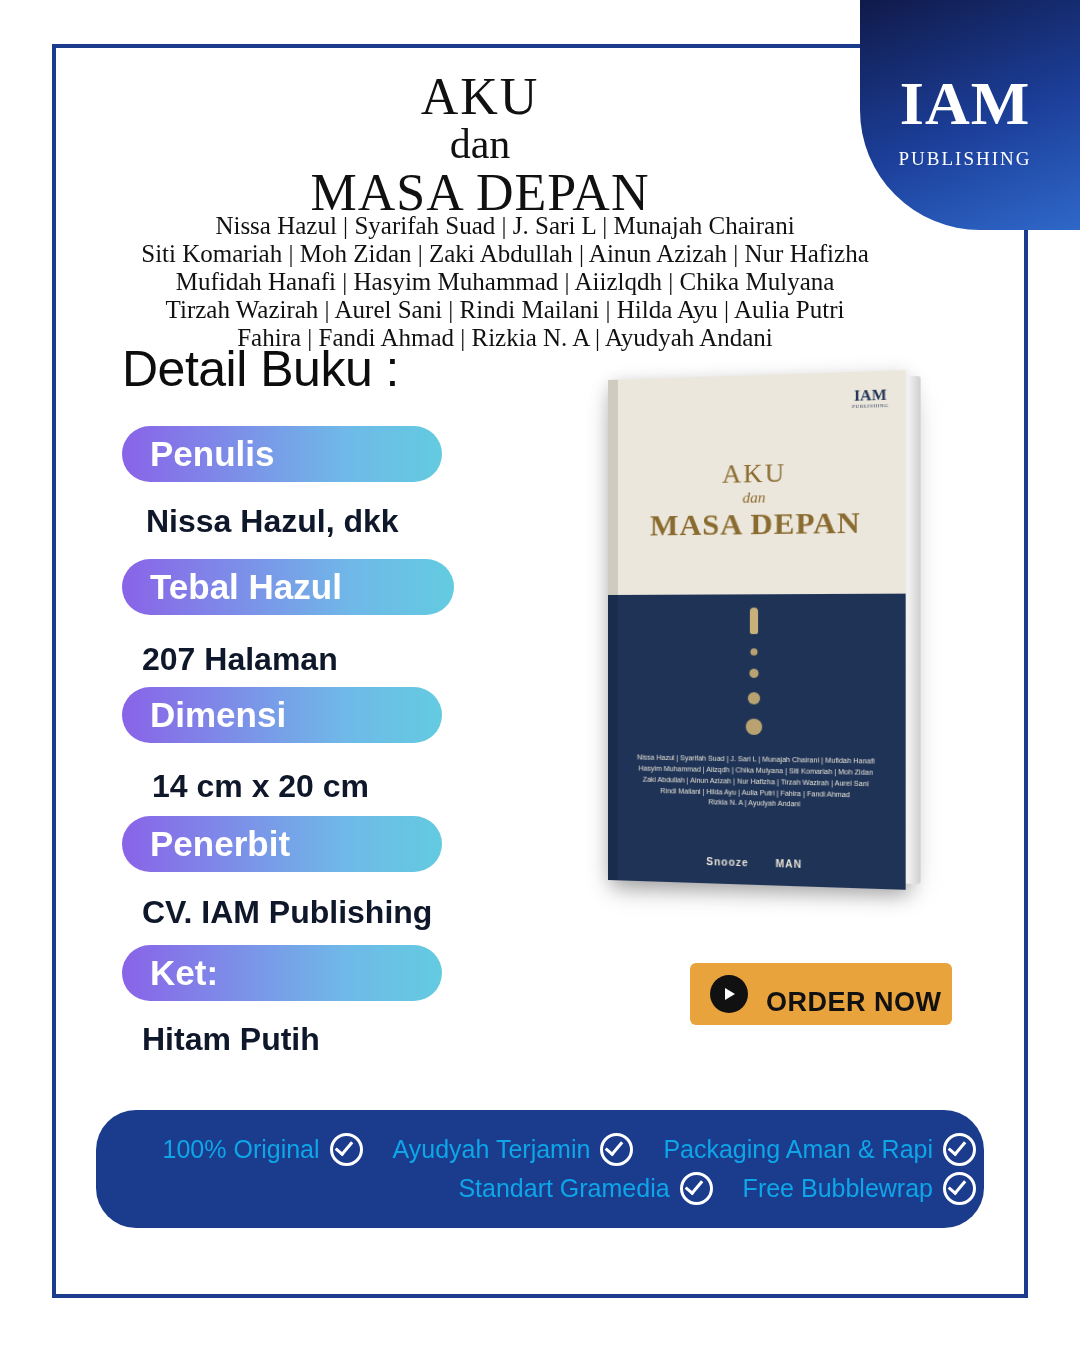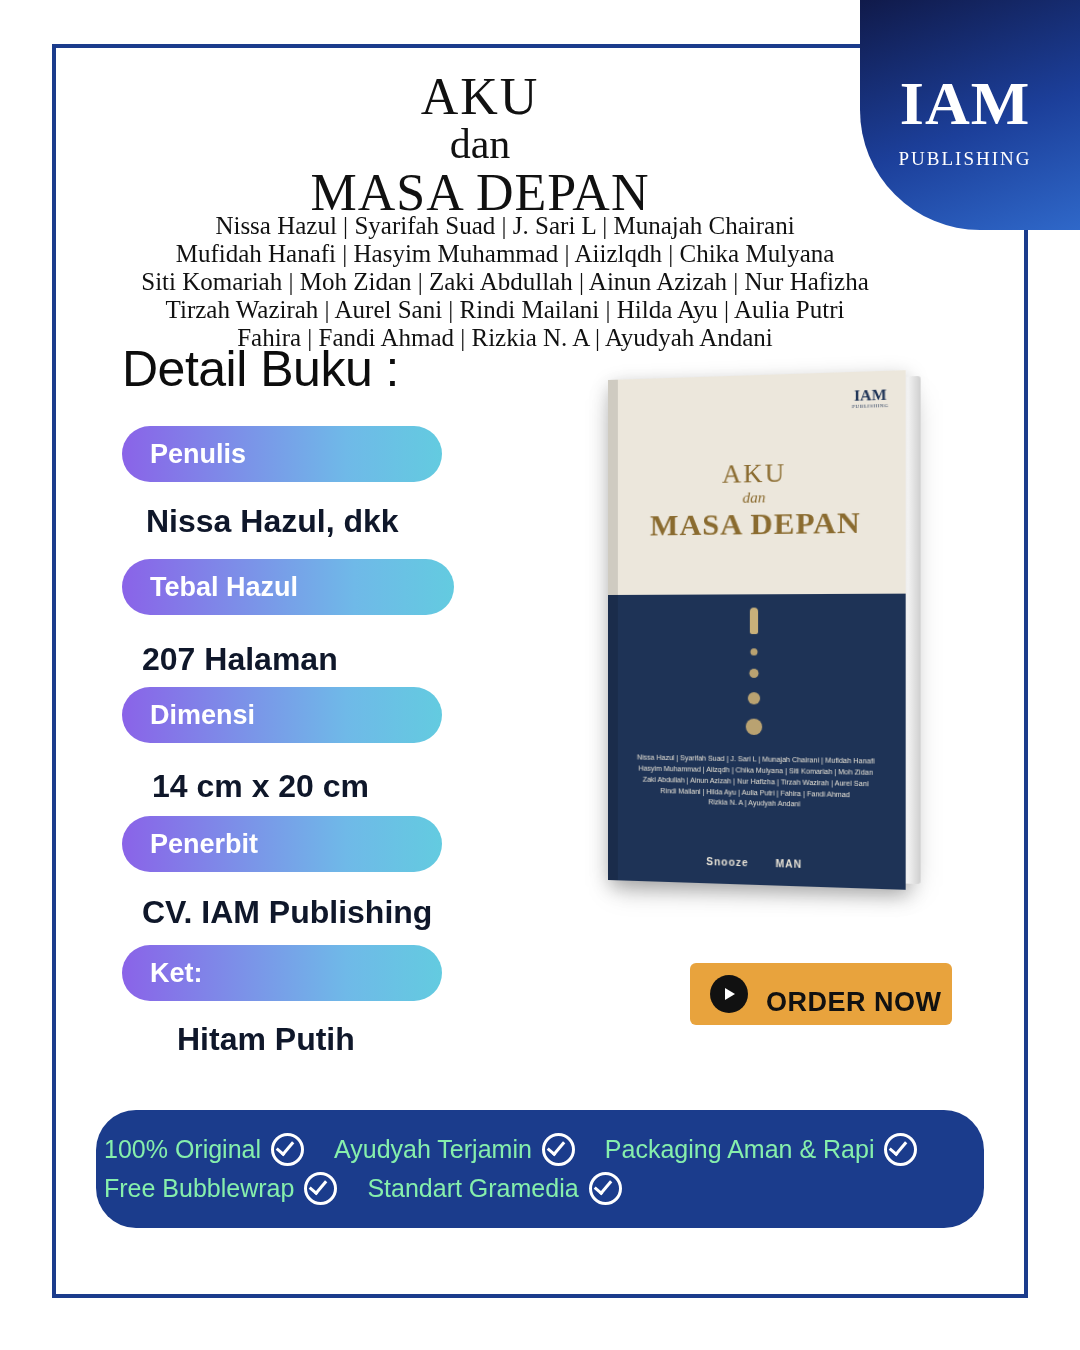--- a/index.html
+++ b/index.html
@@ -354,8 +354,8 @@
 
   <div class="authors">
     <div>Nissa Hazul | Syarifah Suad | J. Sari L | Munajah Chairani</div>
+    <div>Siti Komariah | Moh Zidan | Zaki Abdullah | Ainun Azizah | Nur Hafizha</div>
     <div>Mufidah Hanafi | Hasyim Muhammad | Aiizlqdh | Chika Mulyana</div>
-    <div>Siti Komariah | Moh Zidan | Zaki Abdullah | Ainun Azizah | Nur Hafizha</div>
     <div>Tirzah Wazirah | Aurel Sani | Rindi Mailani | Hilda Ayu | Aulia Putri</div>
     <div>Fahira | Fandi Ahmad | Rizkia N. A | Ayudyah Andani</div>
   </div>

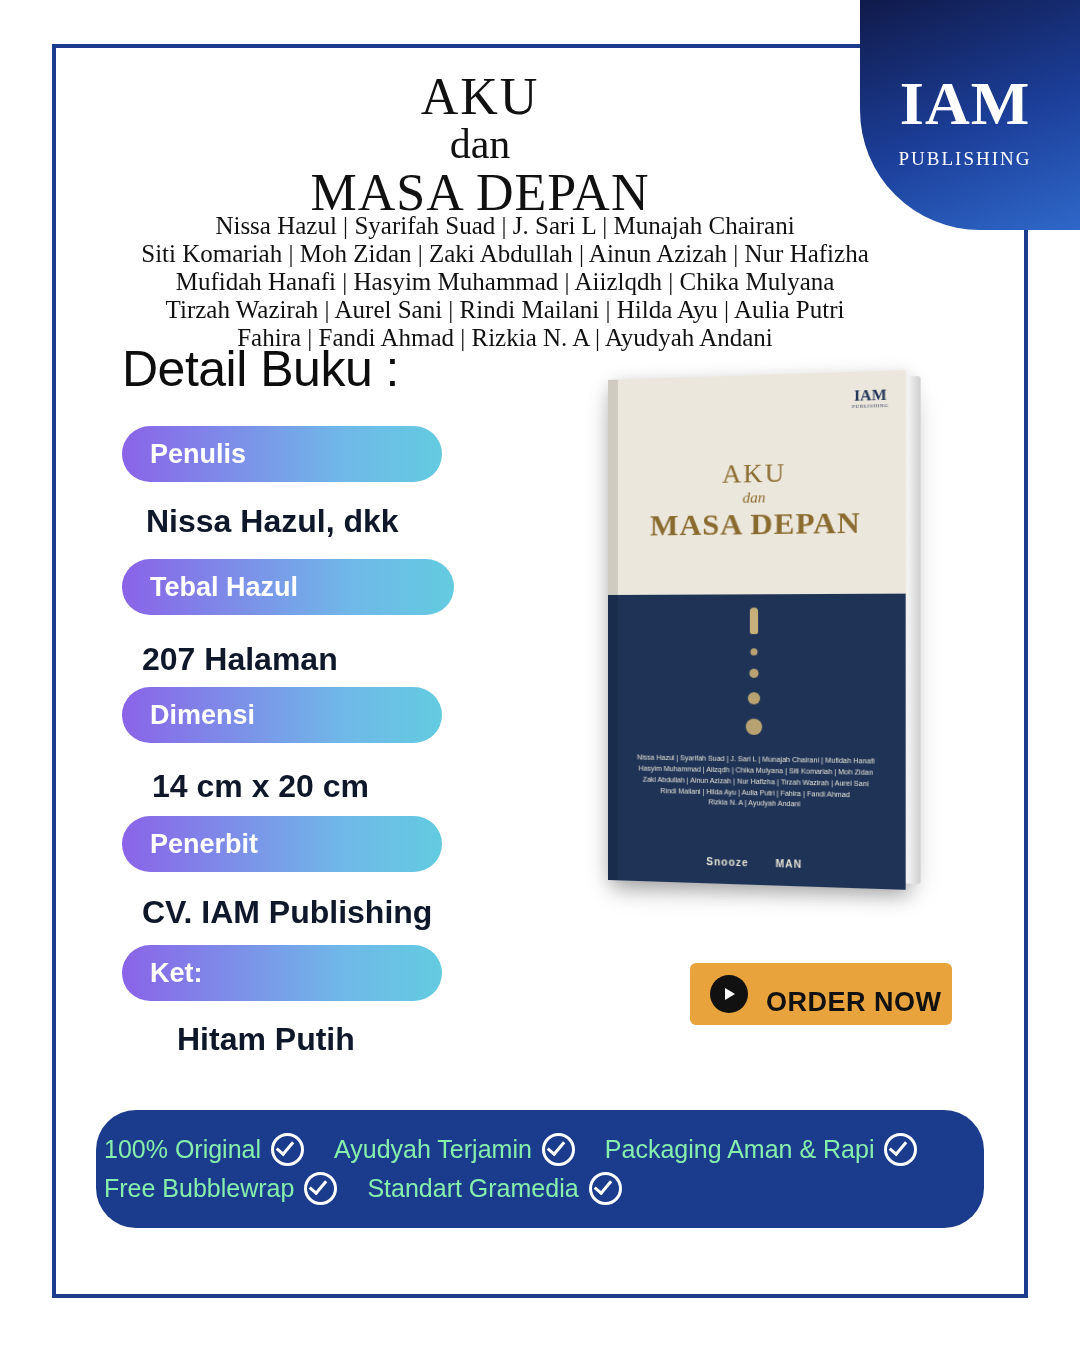--- a/index.html
+++ b/index.html
@@ -115,7 +115,7 @@
     border-radius: 28px;
     background: linear-gradient(90deg, #8a63e8 0%, #6fb9e8 70%, #63cbe0 100%);
     color: #ffffff;
-    font-size: 27px;
+    font-size: 35px;
     font-weight: bold;
     display: flex;
     align-items: center;

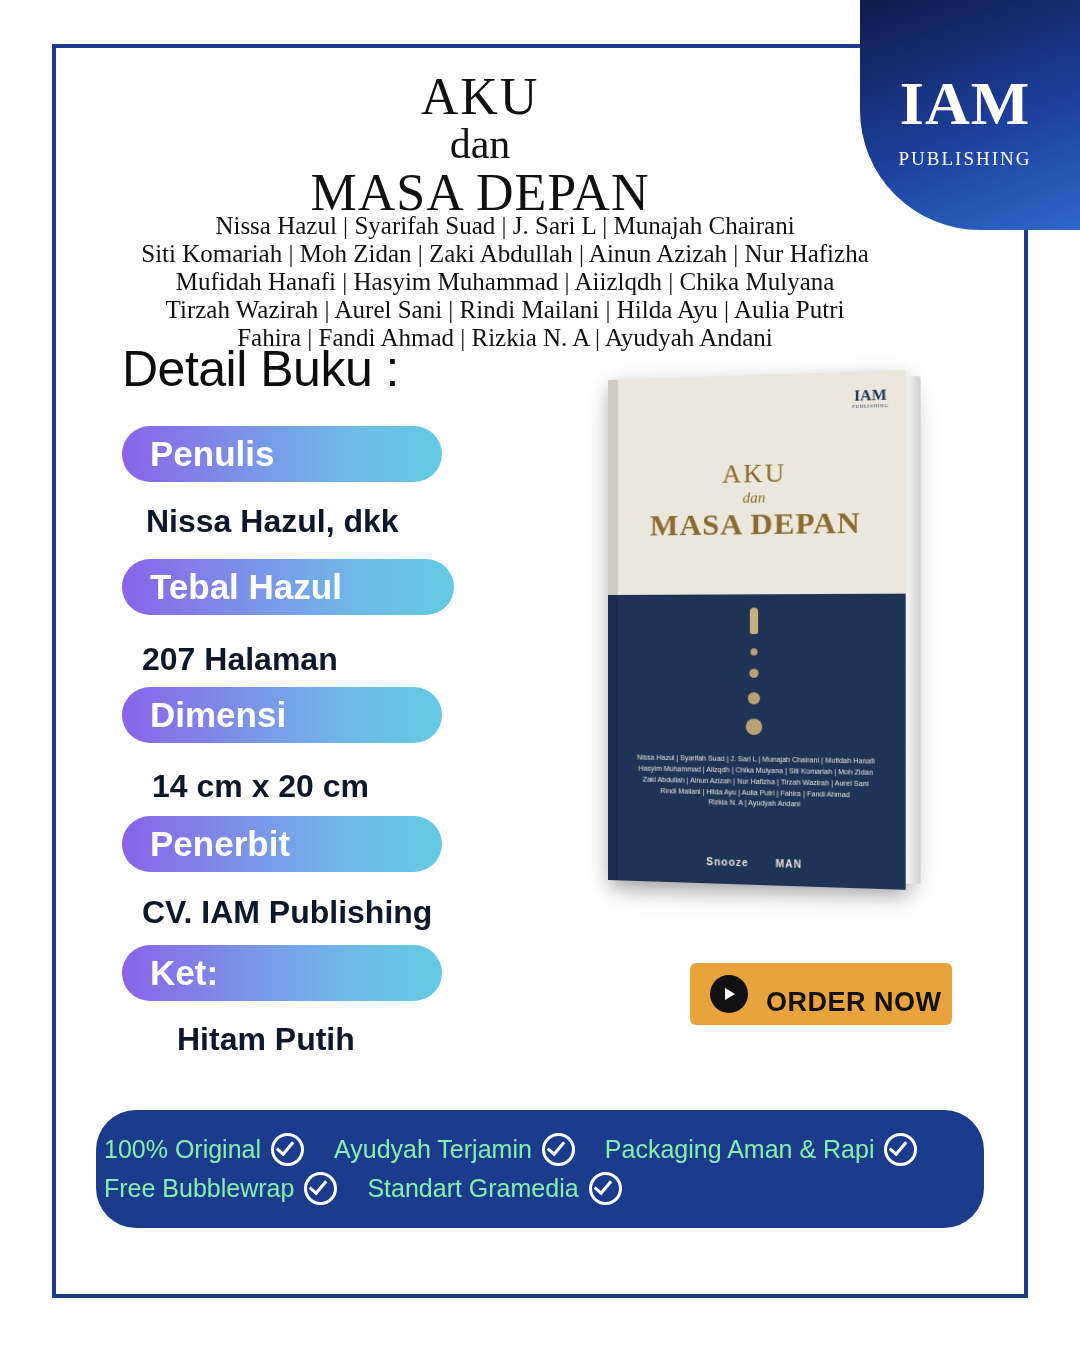--- a/index.html
+++ b/index.html
@@ -375,7 +375,7 @@
   <div class="value" style="top:894px; left:142px;">CV. IAM Publishing</div>
 
   <div class="pill" style="top:945px;">Ket:</div>
-  <div class="value" style="top:1021px; left:142px;margin-left:35px;">Hitam Putih</div>
+  <div class="value" style="top:1021px; left:142px;">Hitam Putih</div>
 
   <div class="book-wrap">
     <div class="book-shadow"></div>

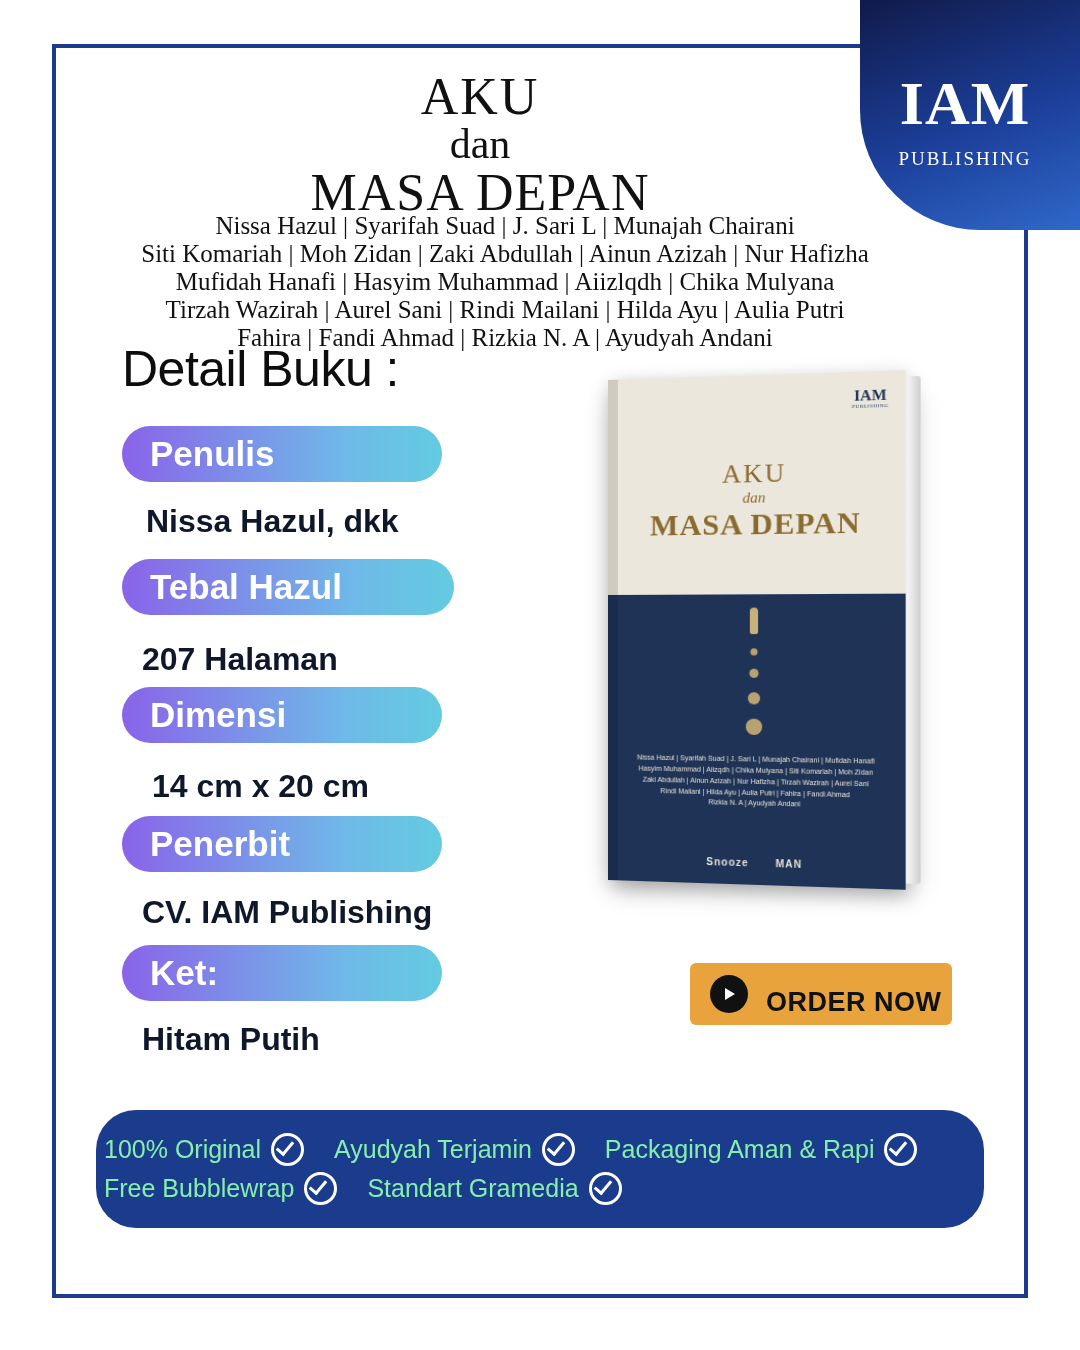--- a/index.html
+++ b/index.html
@@ -295,10 +295,10 @@
     height: 118px;
     background: #1b3c8c;
     border-radius: 40px;
-    color: #86efac;
+    color: #0ea5e9;
     display: flex;
     flex-direction: column;
-    align-items: flex-start;
+    align-items: flex-end;
     justify-content: center;
     gap: 6px;
   }

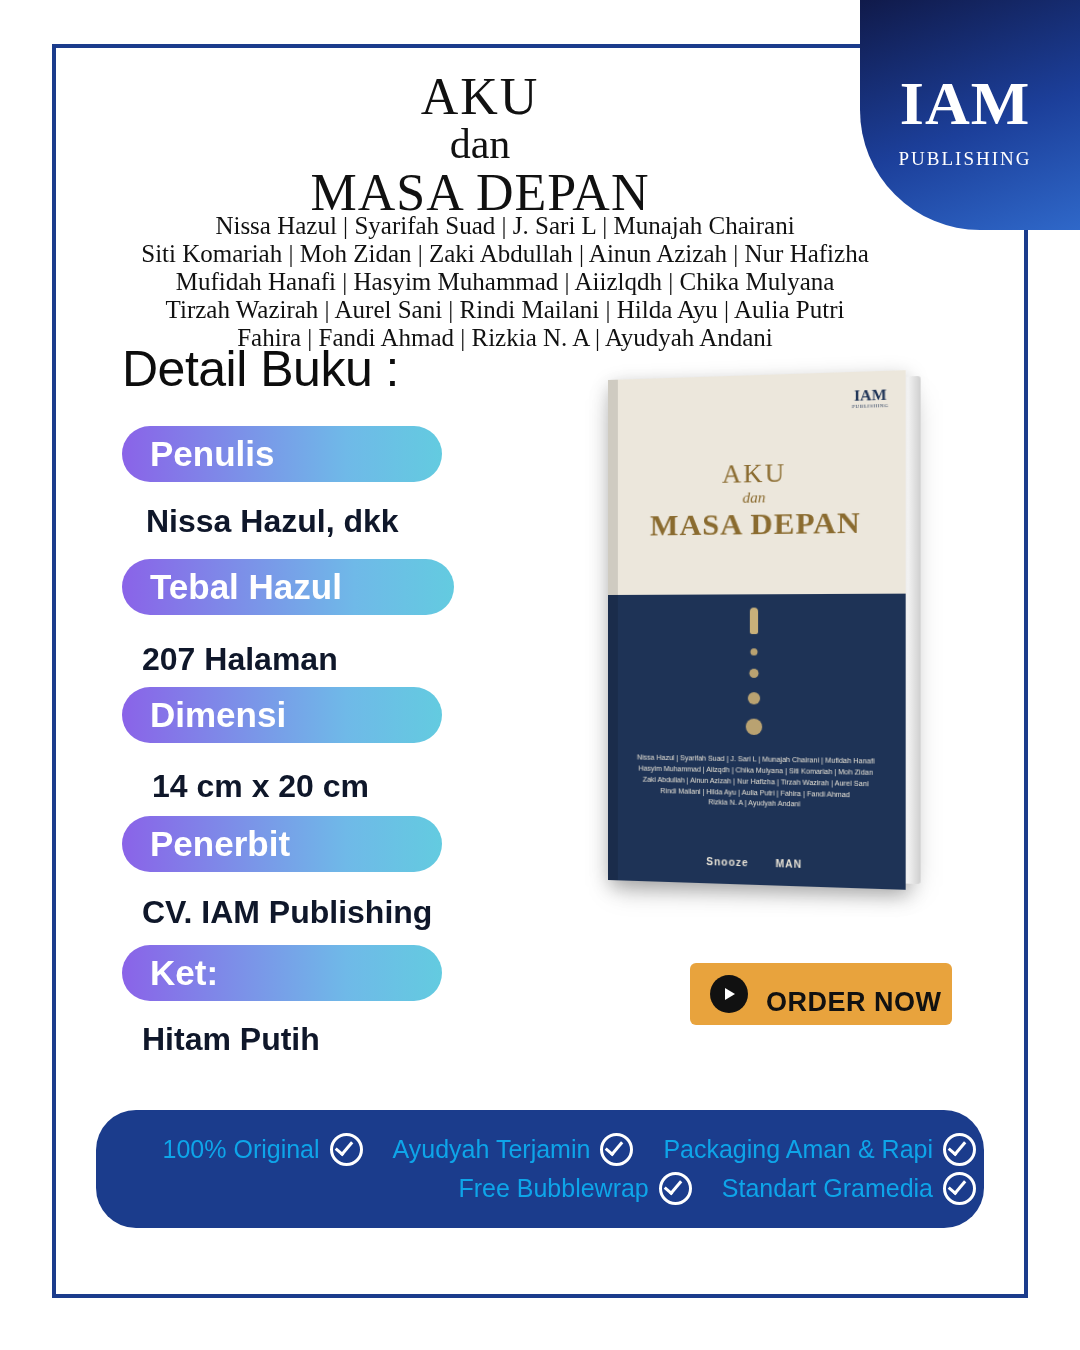--- a/index.html
+++ b/index.html
@@ -443,13 +443,13 @@
     </div>
     <div class="footer-row">
       <span class="footer-item">
+        <span>Standart Gramedia</span>
+        <span class="check"></span>
+      </span>
+      <span class="footer-item">
         <span>Free Bubblewrap</span>
         <span class="check"></span>
       </span>
-      <span class="footer-item">
-        <span>Standart Gramedia</span>
-        <span class="check"></span>
-      </span>
     </div>
   </div>
 

